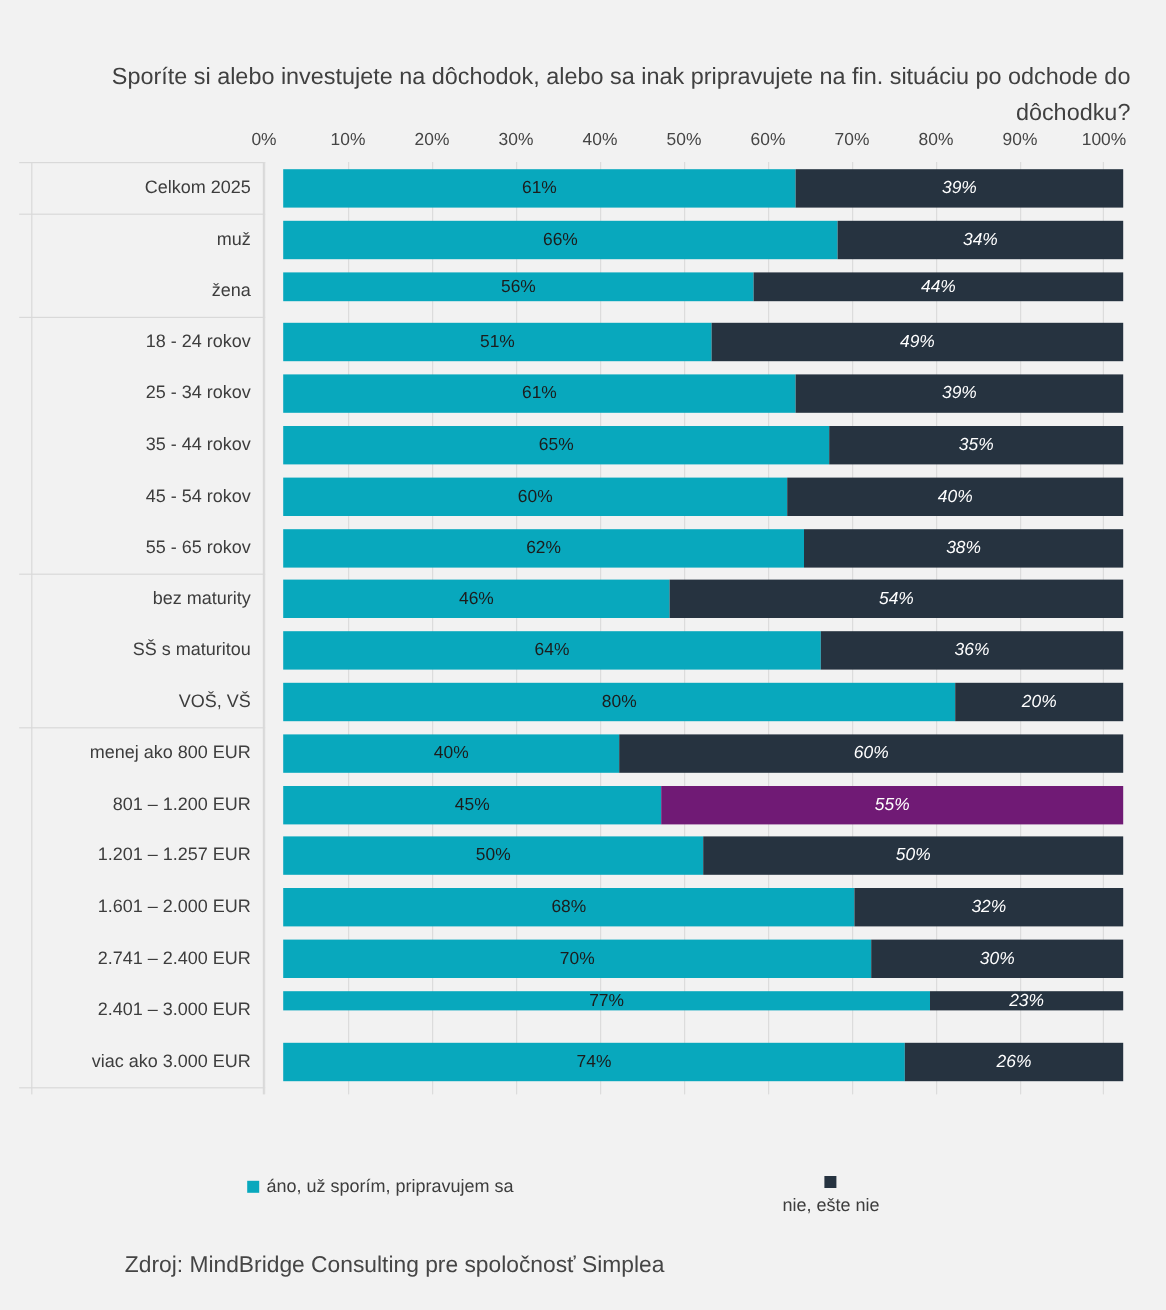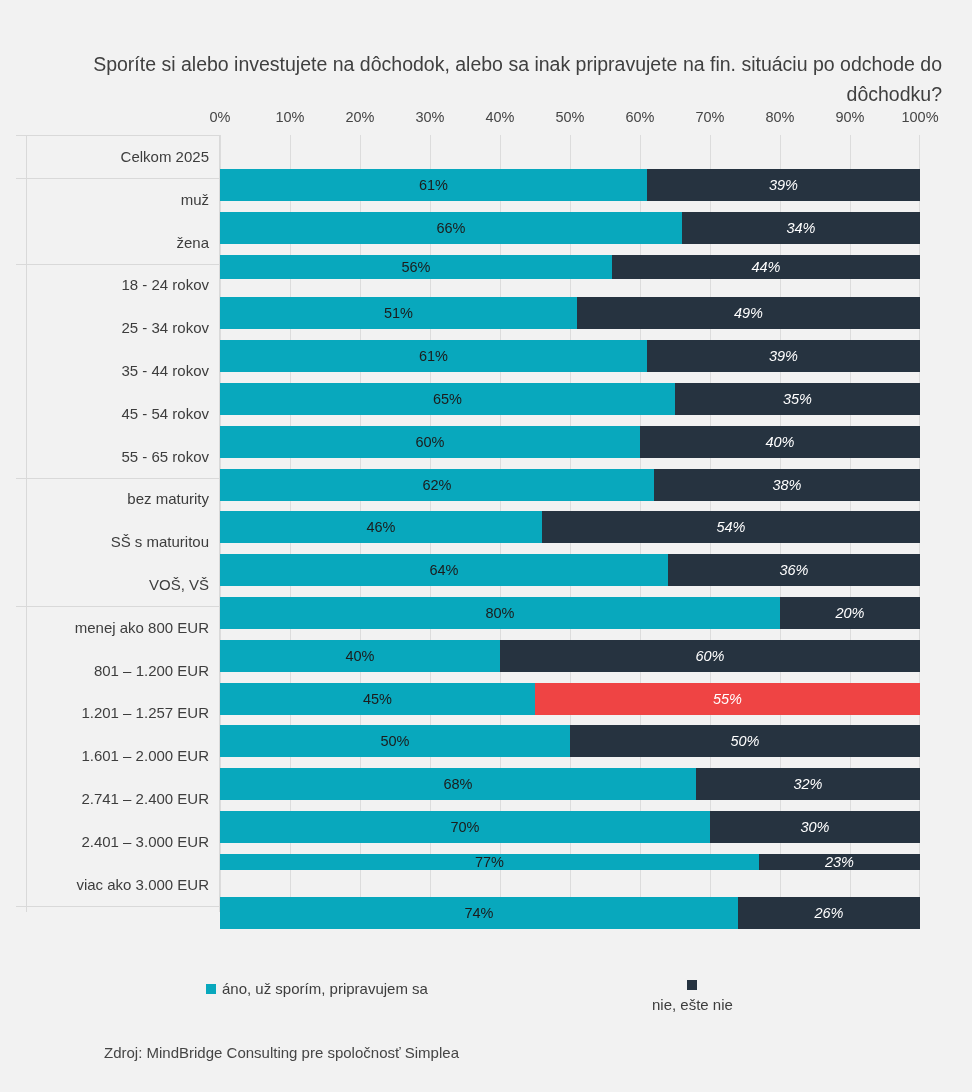--- a/index.html
+++ b/index.html
@@ -70,11 +70,10 @@
   }
   .bar-row {
     position: absolute;
-    left: 0;
+    left: 16px;
     width: 100%;
     height: 32px;
     display: flex;
-    margin-top: 28px;
   }
   .seg {
     height: 100%;

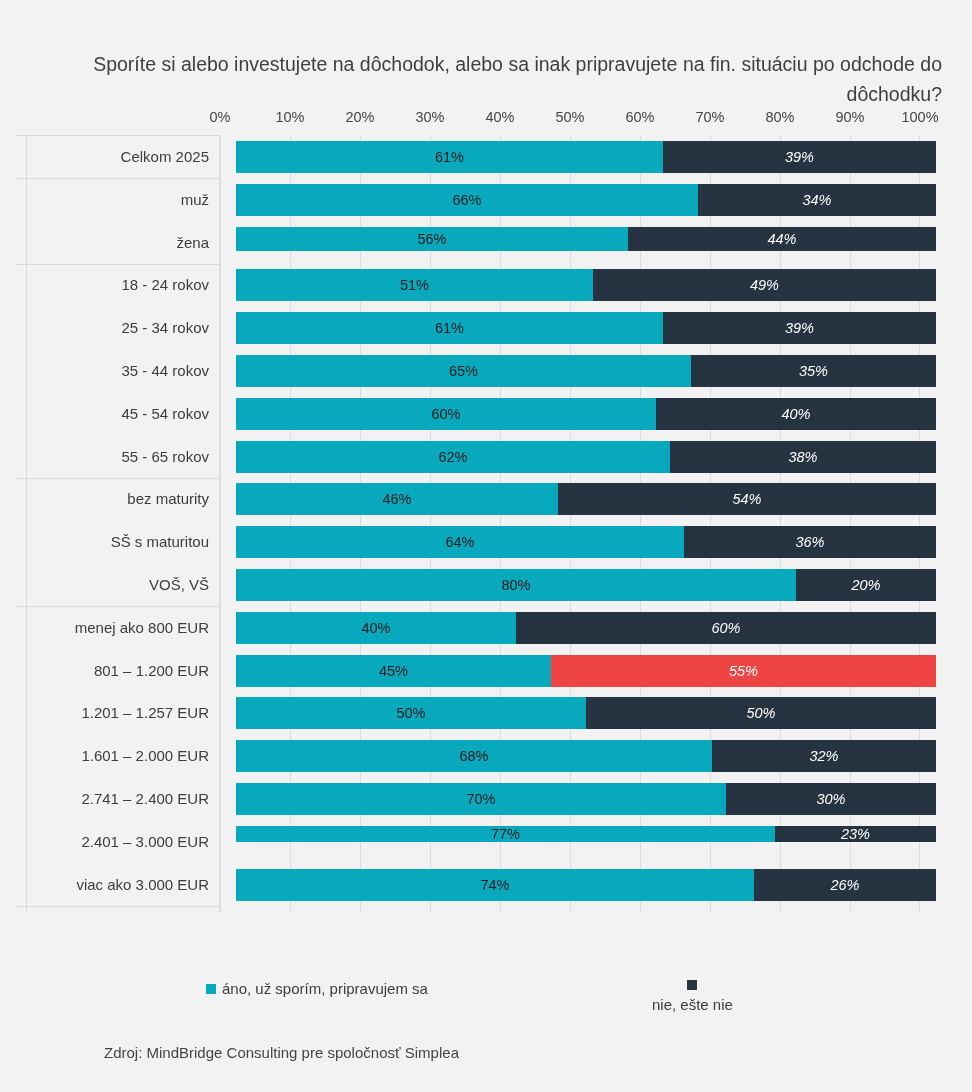--- a/index.html
+++ b/index.html
@@ -260,7 +260,7 @@
       </div>
       <div class="bar-row" style="top: 519.6px; height: 32px;">
         <div class="seg seg-yes" style="width: 45%; background: rgb(8, 168, 189);">45%</div>
-        <div class="seg seg-no" style="width: 55%; background: #ef4444;">55%</div>
+        <div class="seg seg-no" style="width: 55%; background: #701a75;">55%</div>
       </div>
       <div class="bar-row" style="top: 562.4px; height: 32px;">
         <div class="seg seg-yes" style="width: 50%; background: rgb(8, 168, 189);">50%</div>

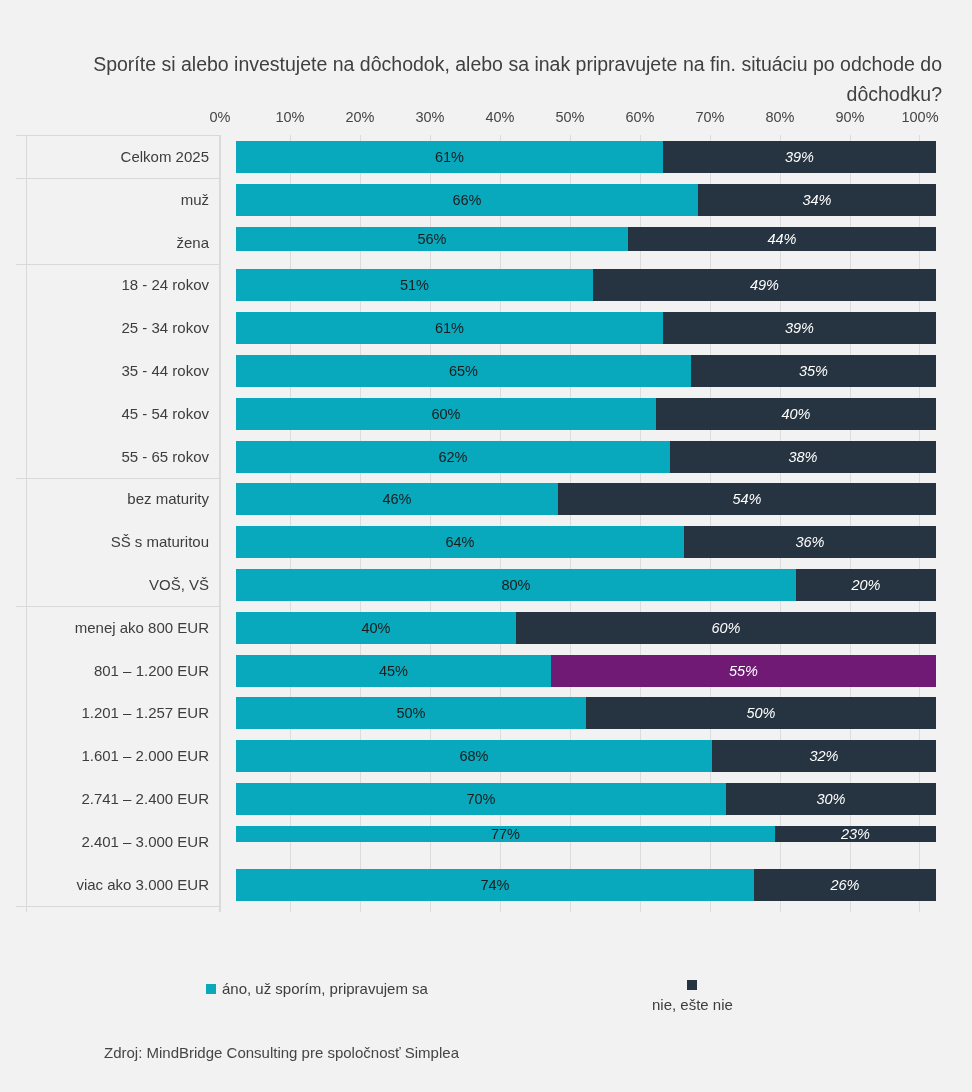--- a/index.html
+++ b/index.html
@@ -144,7 +144,7 @@
     position: absolute;
     left: 104px;
     top: 1044px;
-    font-size: 15px;
+    font-size: 19px;
     color: #454545;
     white-space: nowrap;
   }

